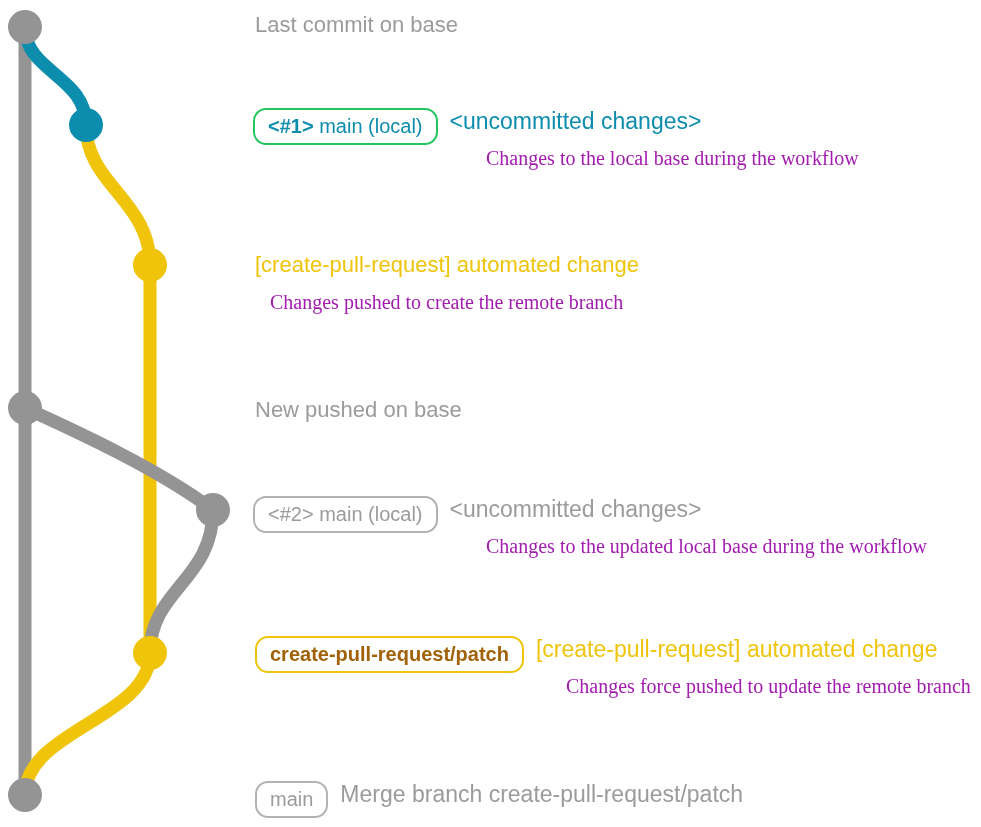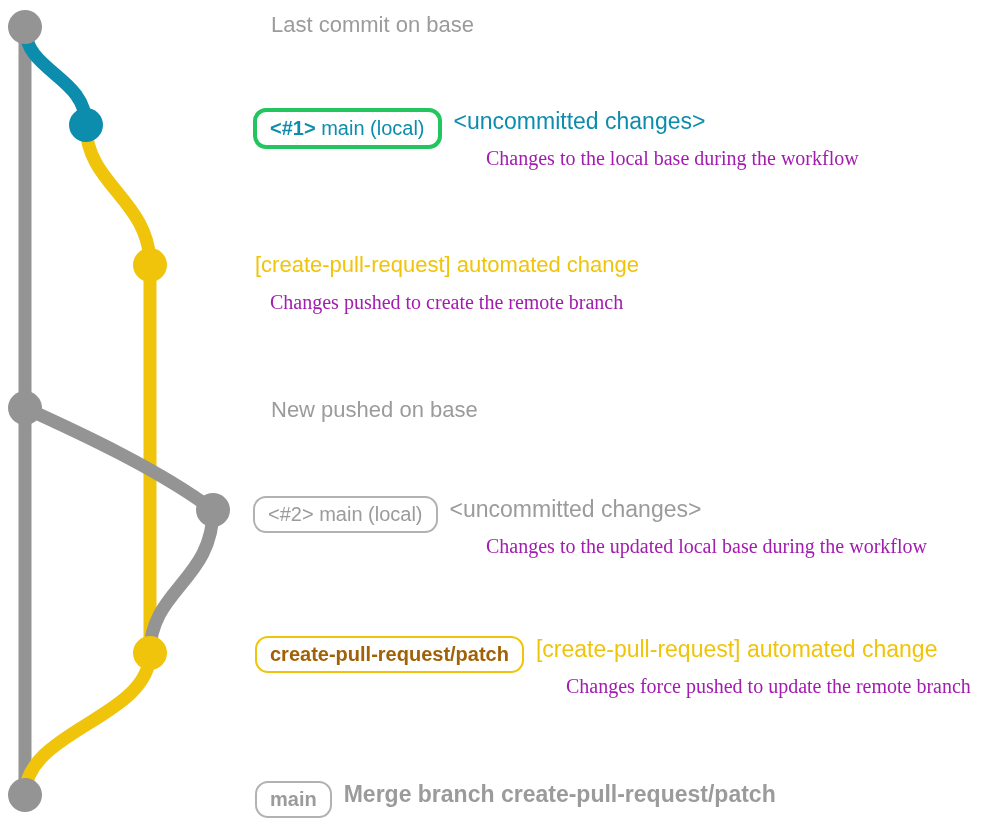--- a/index.html
+++ b/index.html
@@ -37,7 +37,6 @@
     line-height: 26px;
     white-space: nowrap;
     font-family: "Liberation Sans", sans-serif;
-    margin-left: 16px;
   }
 
   

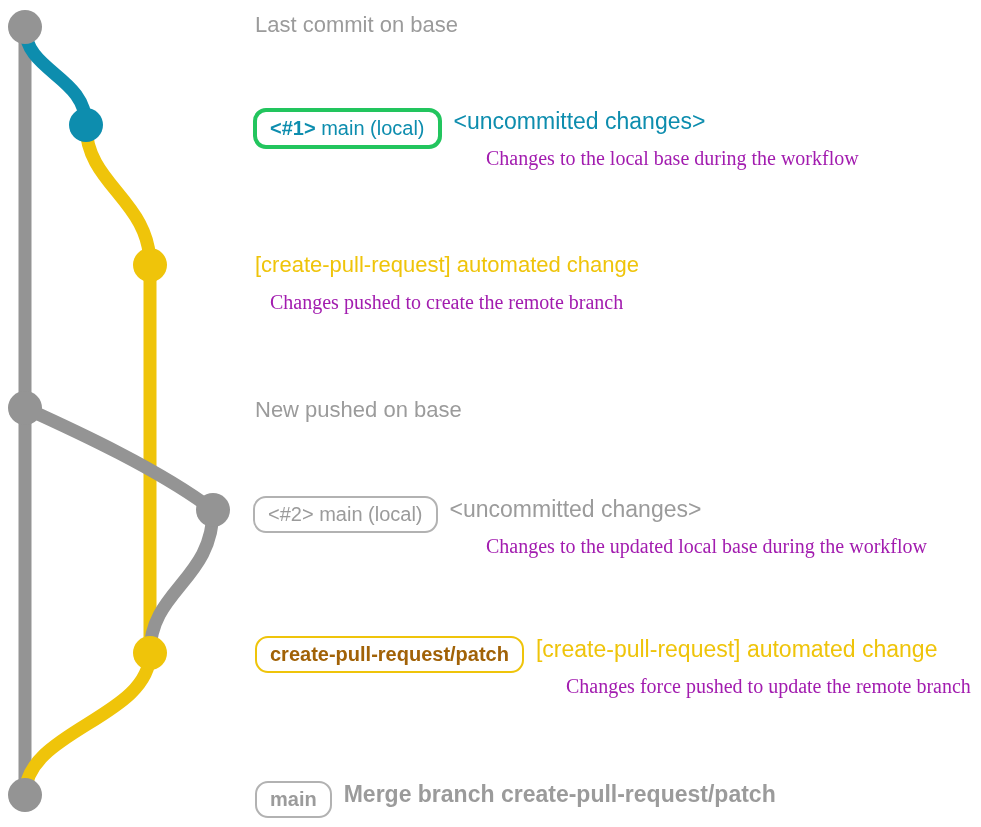--- a/index.html
+++ b/index.html
@@ -50,7 +50,7 @@
     background: #ffffff;
     box-sizing: border-box;
   }
-  .badge.blue   { border: 4px solid #22c55e; color: #0d8dae; }
+  .badge.blue   { border: 2px solid #22c55e; color: #0d8dae; }
   .badge.gray   { border: 2px solid #b2b2b2; color: #9b9b9b; }
   .badge.yellow { border: 2px solid #efc40a; color: #a16207; font-weight: bold; }
   .badge .strong { font-weight: bold; }

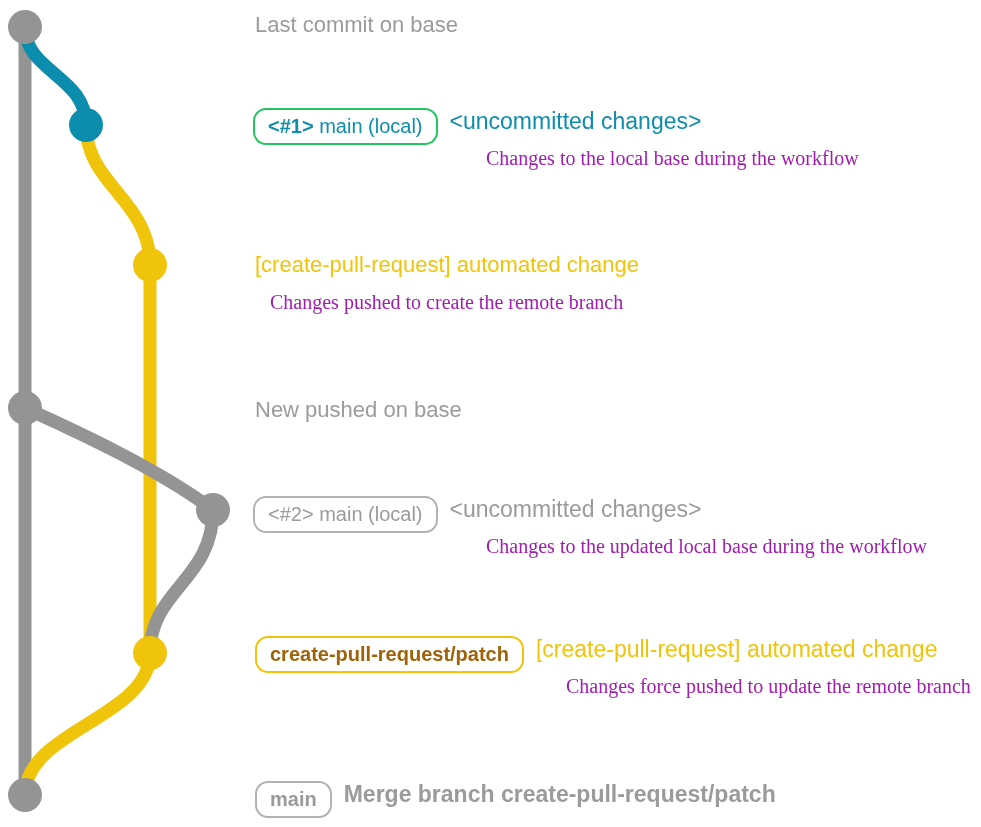--- a/index.html
+++ b/index.html
@@ -144,7 +144,7 @@
 </div>
 <div class="desc" style="left:566px; top:674px;">Changes force pushed to update the remote branch</div>
 
-<div class="row" style="left:255px; top:781px;font-weight:bold;">
+<div class="row" style="left:255px; top:781px;">
   <span class="badge gray badge-slot"><span>main</span></span>
   <span class="subject gray">Merge branch create-pull-request/patch</span>
 </div>

